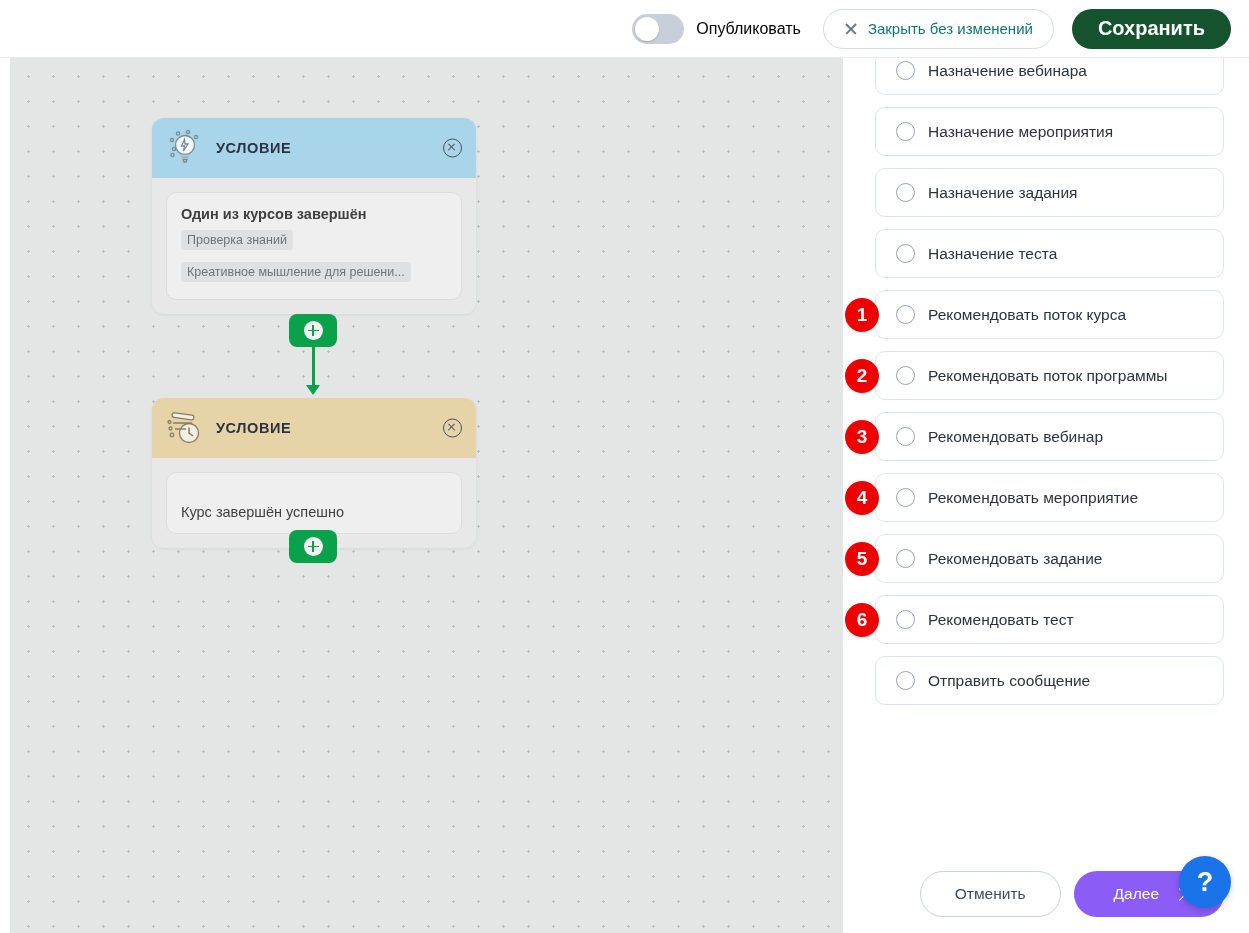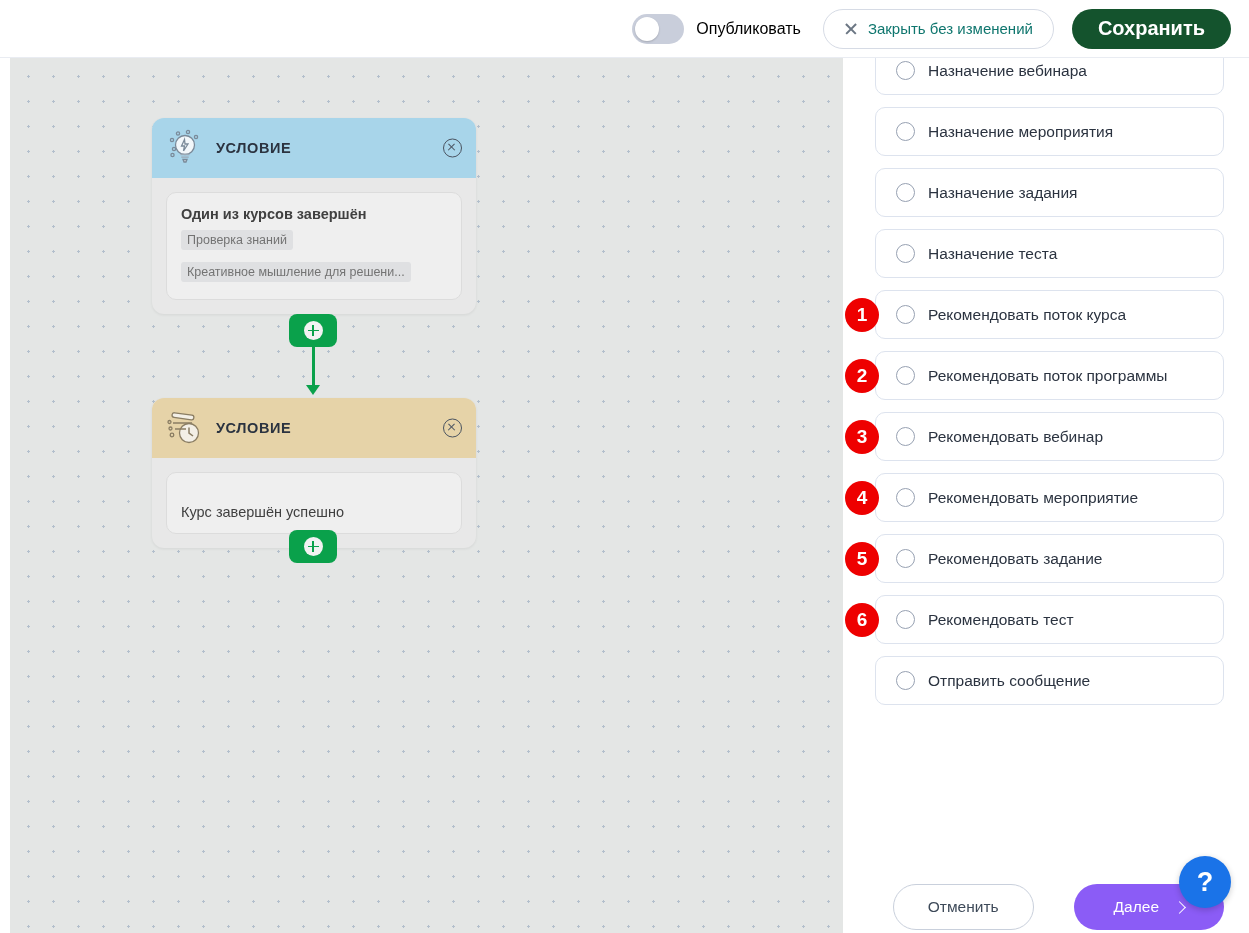--- a/index.html
+++ b/index.html
@@ -173,9 +173,9 @@
 
   
   #panel-footer {
-    position: absolute; left: 0; bottom: 3px; width: 406px;
+    position: absolute; left: 0; bottom: 16px; width: 406px;
     display: flex; justify-content: flex-end; align-items: center;
-    gap: 40px; padding-right: 25px;
+    gap: 13px; padding-right: 25px;
   }
   #cancel-btn {
     height: 46px; padding: 0 34px;

